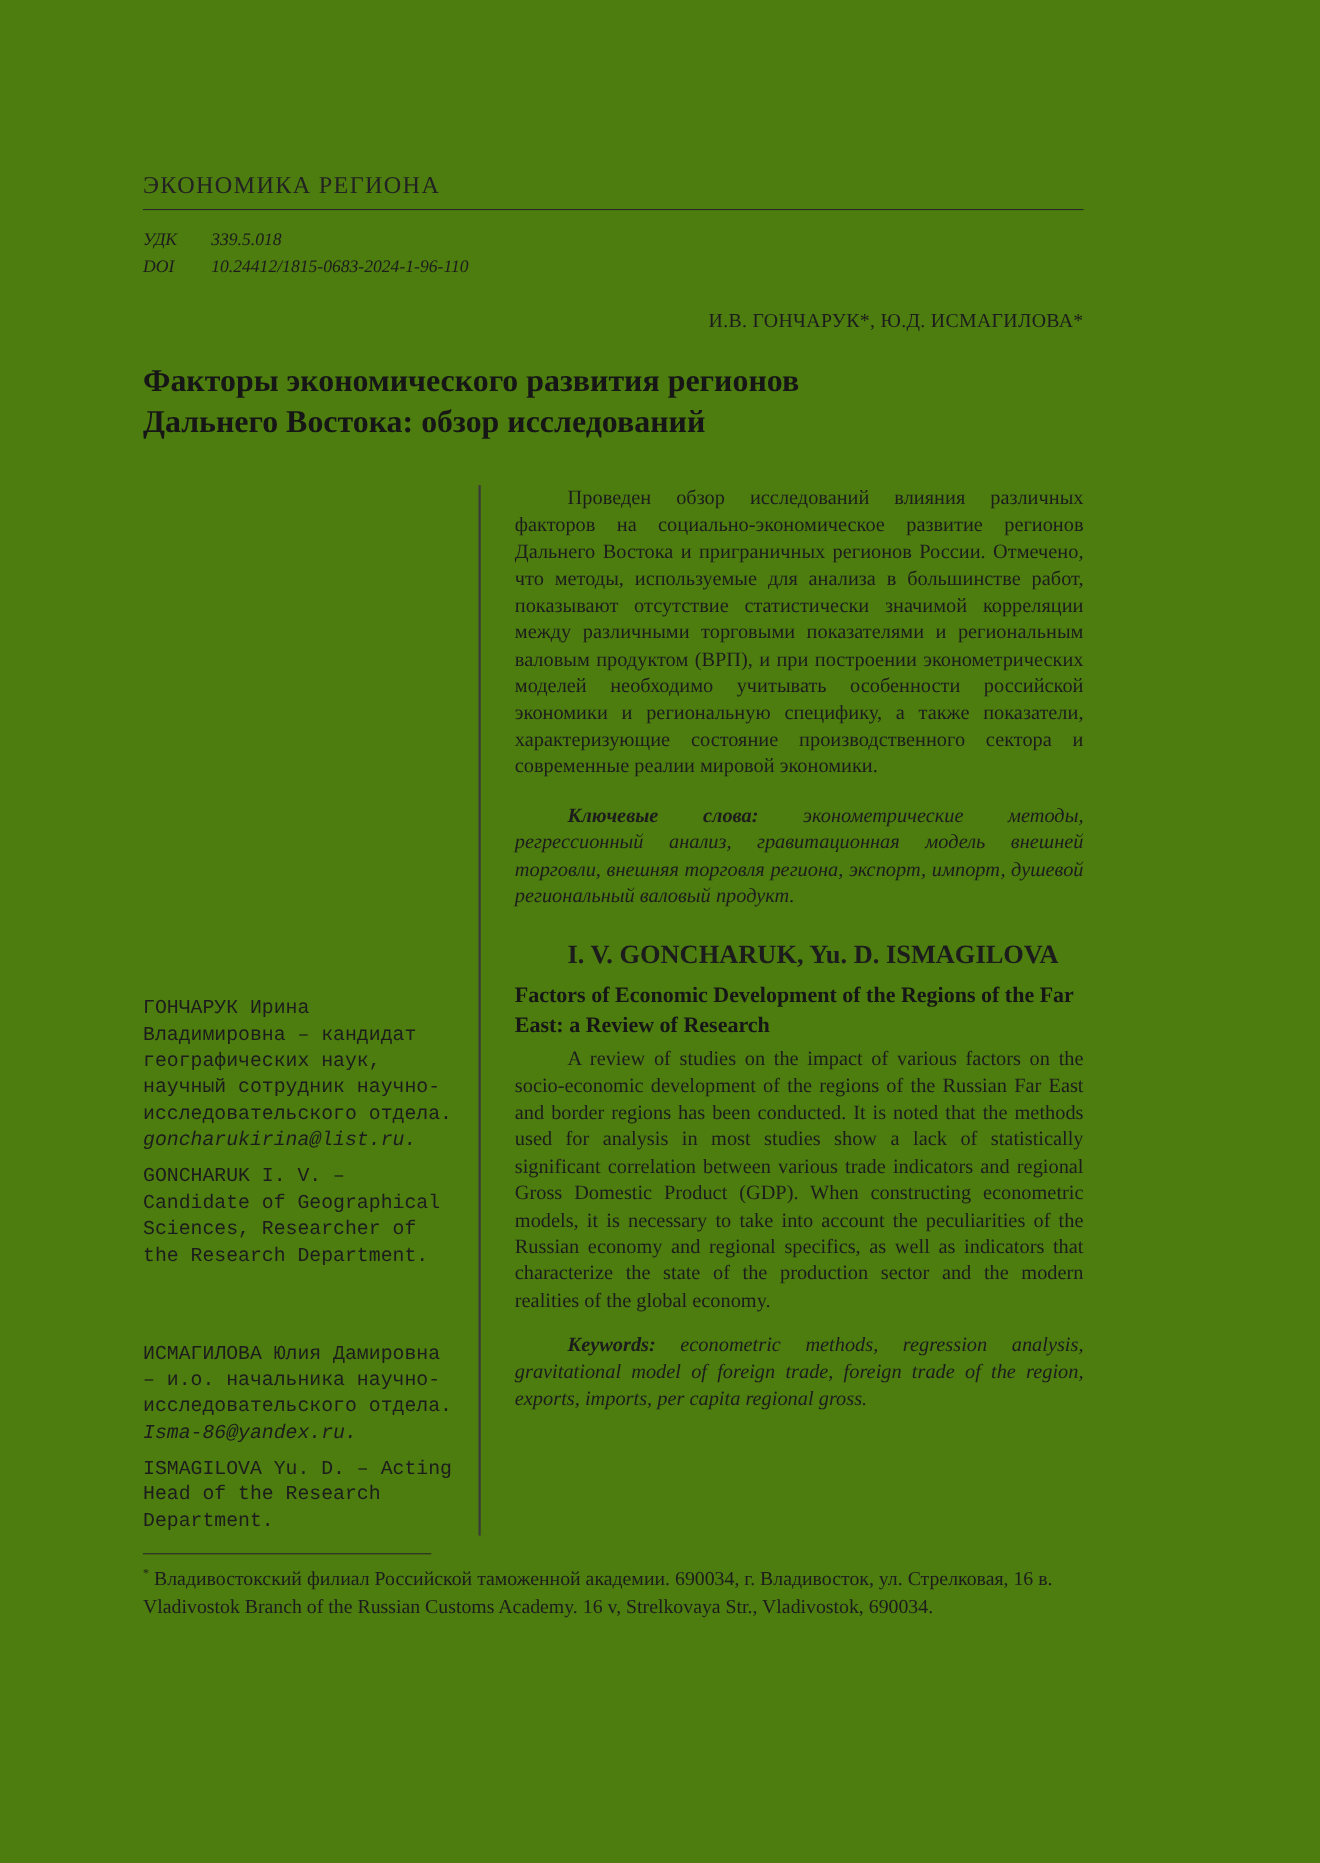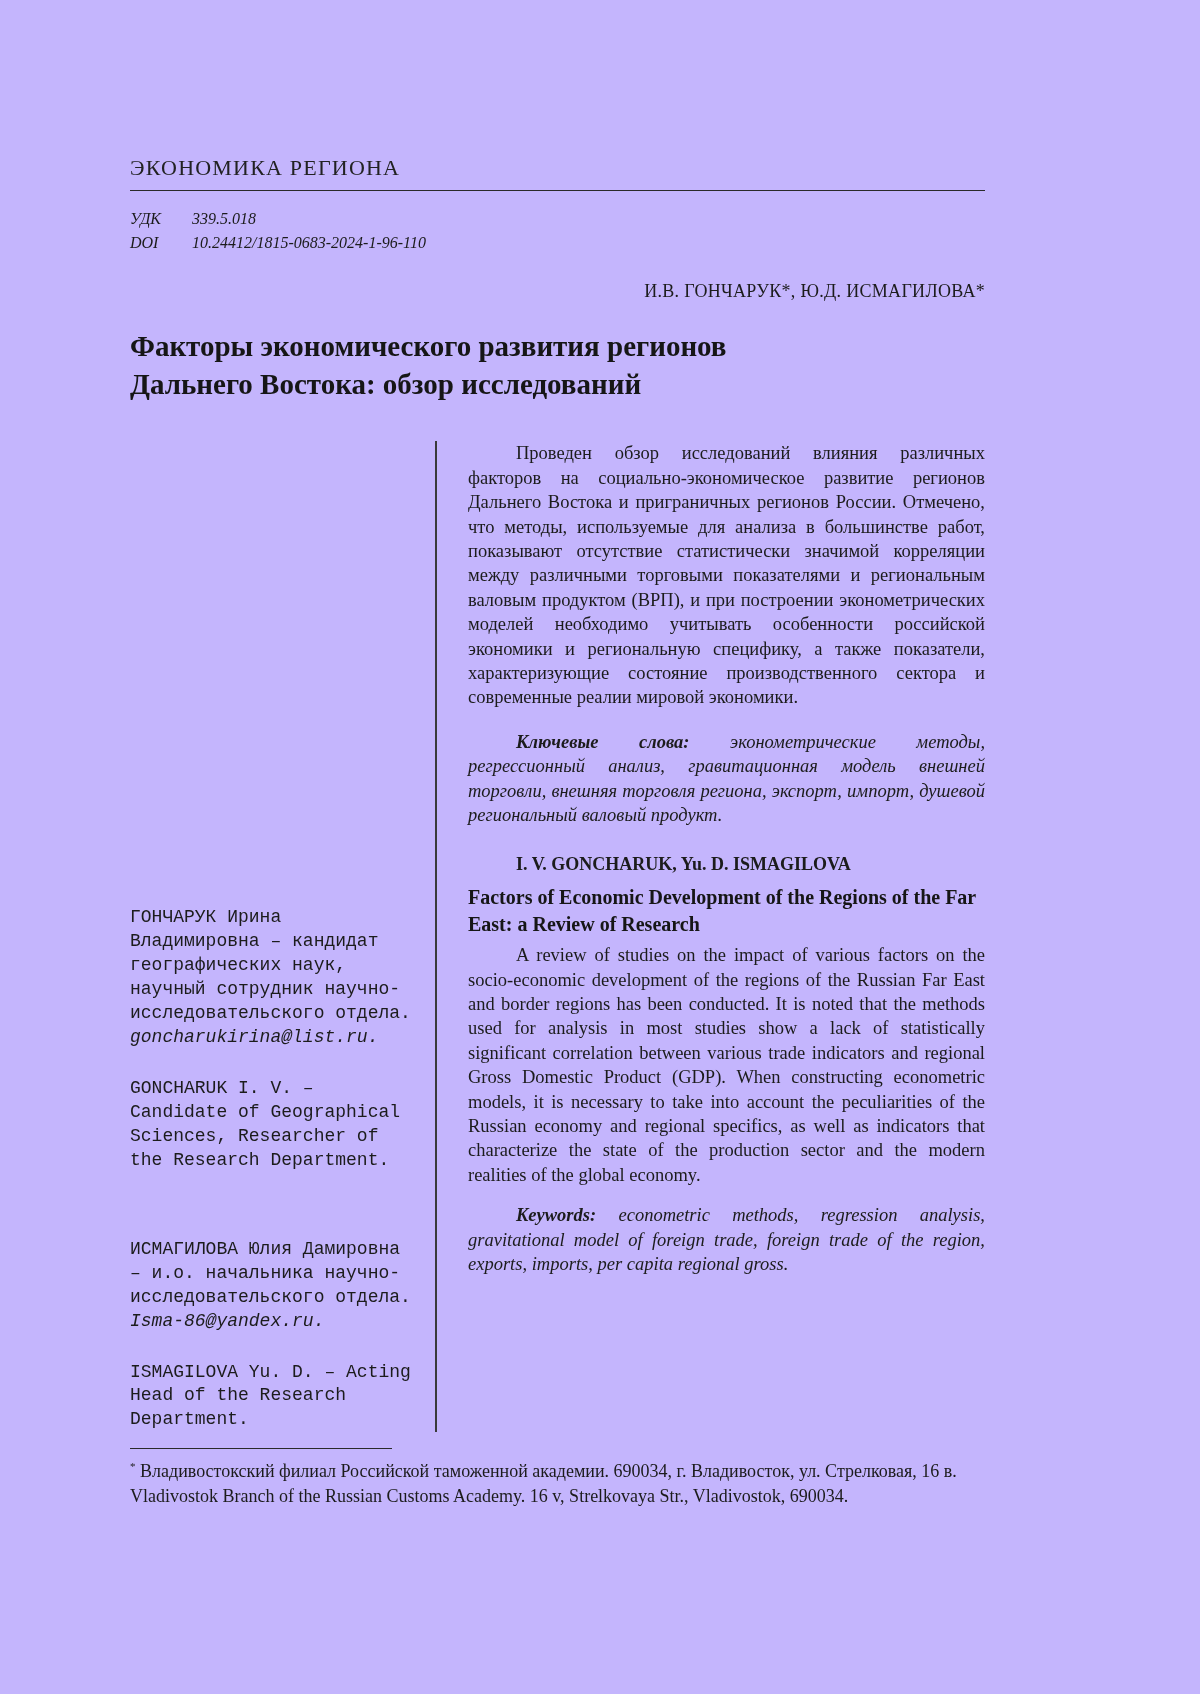--- a/index.html
+++ b/index.html
@@ -7,7 +7,7 @@
   .page {
     width: 1200px;
     height: 1694px;
-    background: #c4b5fd;
+    background: #4d7c0f;
     color: #1c1c1c;
     font-family: "Liberation Serif", "DejaVu Serif", serif;
     font-size: 18.5px;

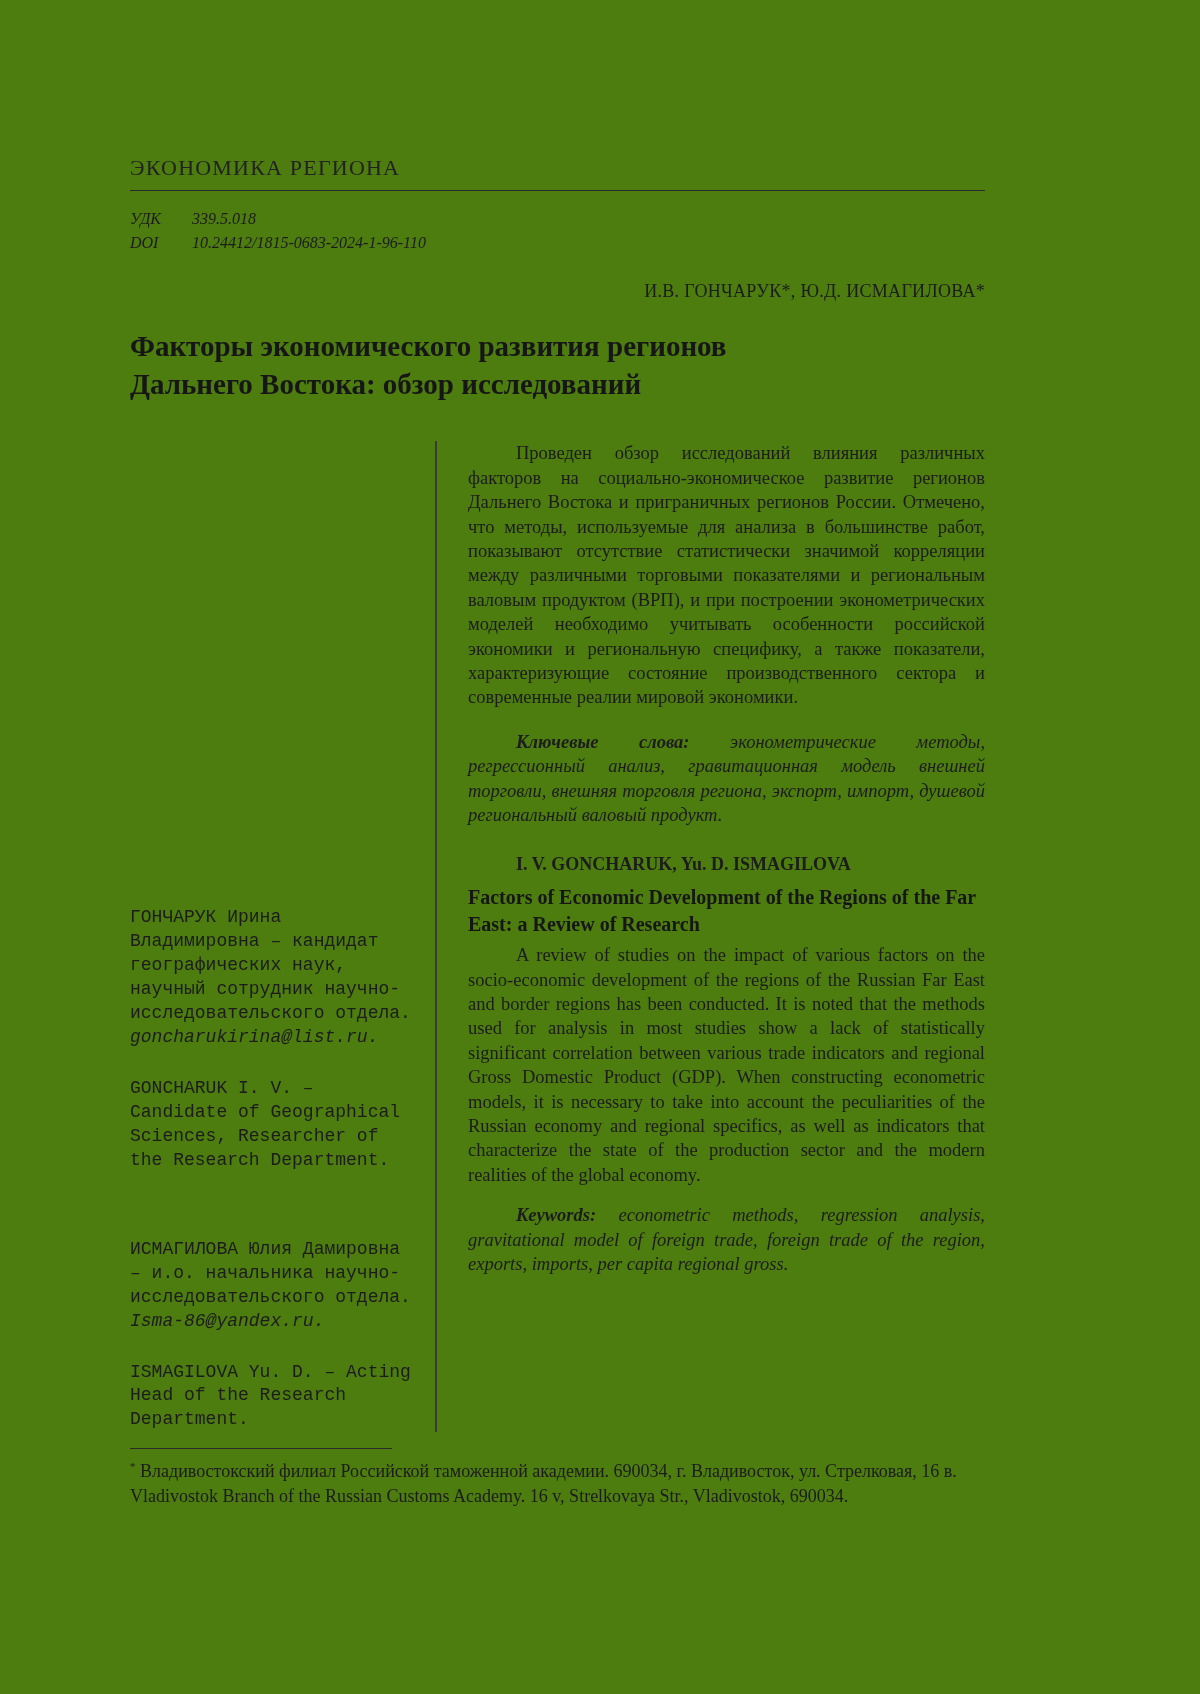--- a/index.html
+++ b/index.html
@@ -78,7 +78,7 @@
   .en-authors {
     margin-top: 26px;
     font-weight: bold;
-    font-size: 18px;
+    font-size: 24px;
     text-indent: 48px;
   }
   .en-title {

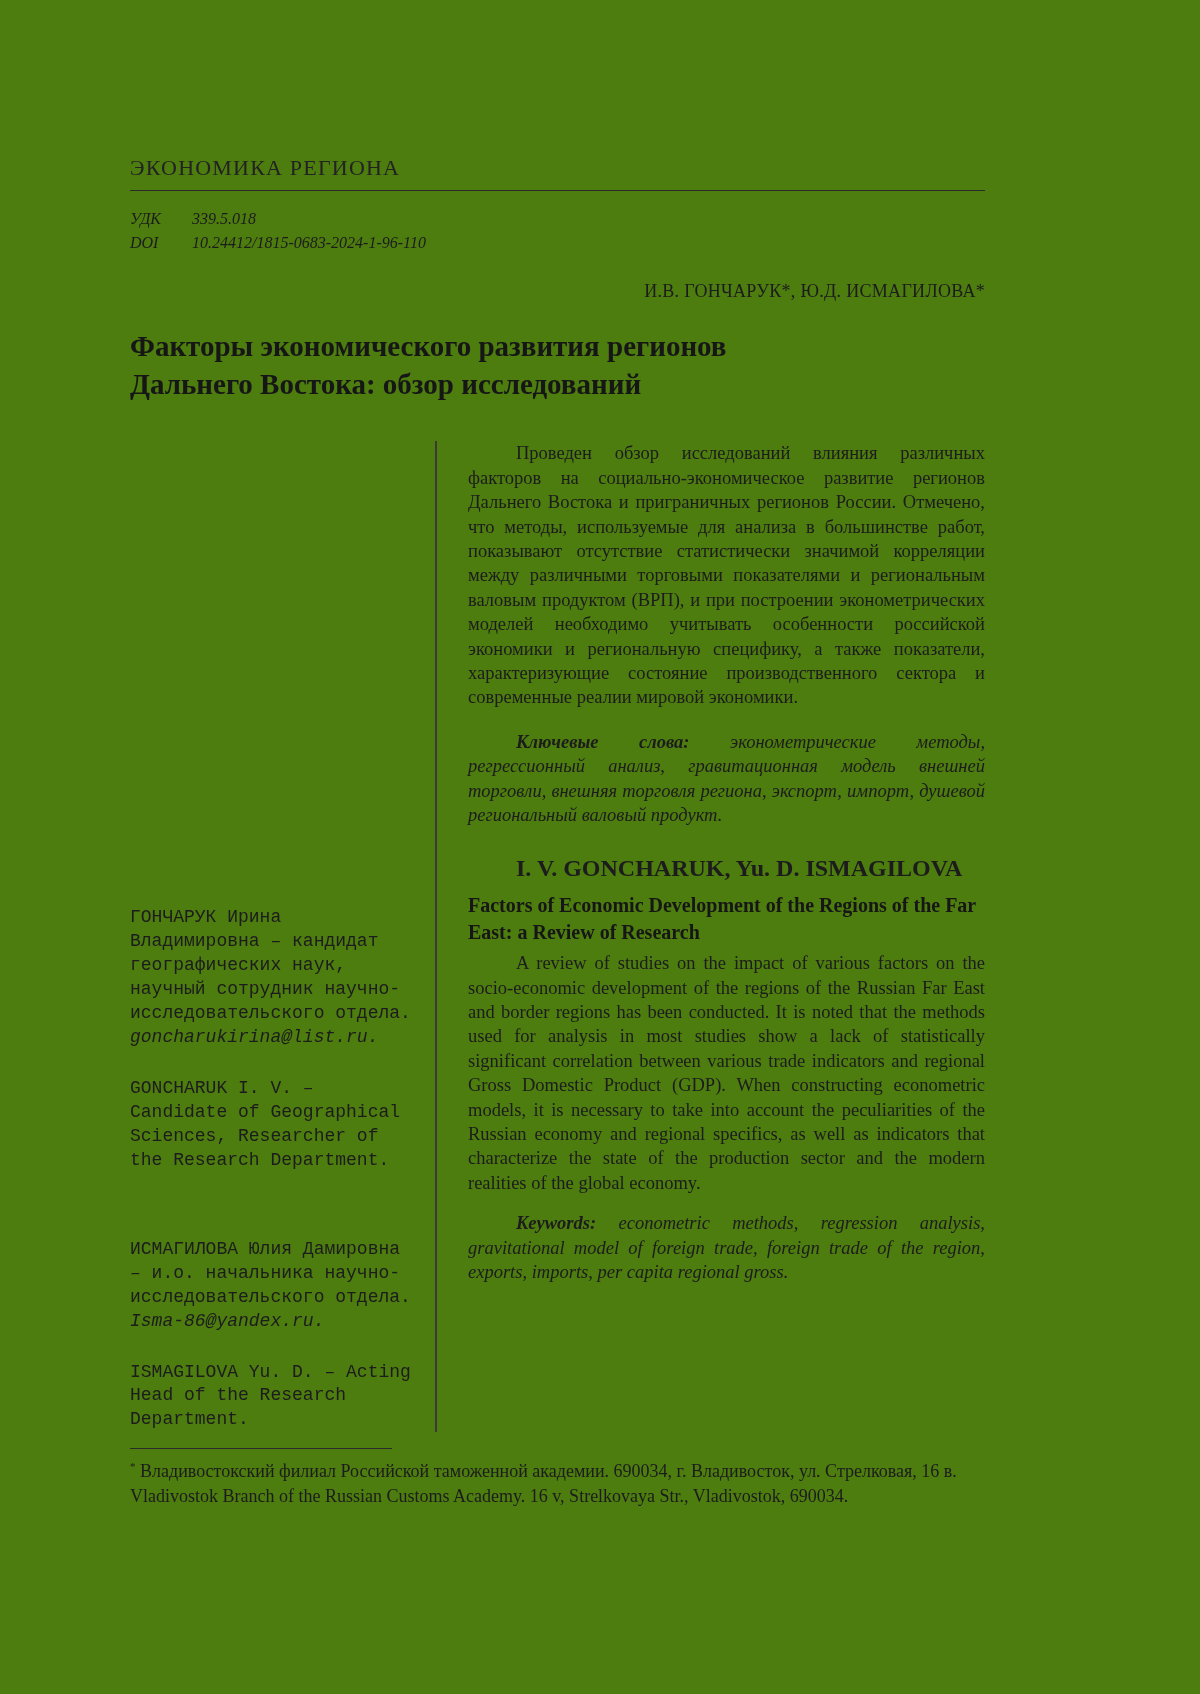--- a/index.html
+++ b/index.html
@@ -94,7 +94,7 @@
   .bio-first { margin-top: 465px; }
   .bio-second { margin-top: 65px; }
   .bio .email { font-style: italic; }
-  .bio .bio-en { margin-top: 27px; }
+  .bio .bio-en { margin-top: 9px; }
 
   .footnote { margin-top: 16px; font-size: 18px; line-height: 1.36; }
   .footnote-rule {

